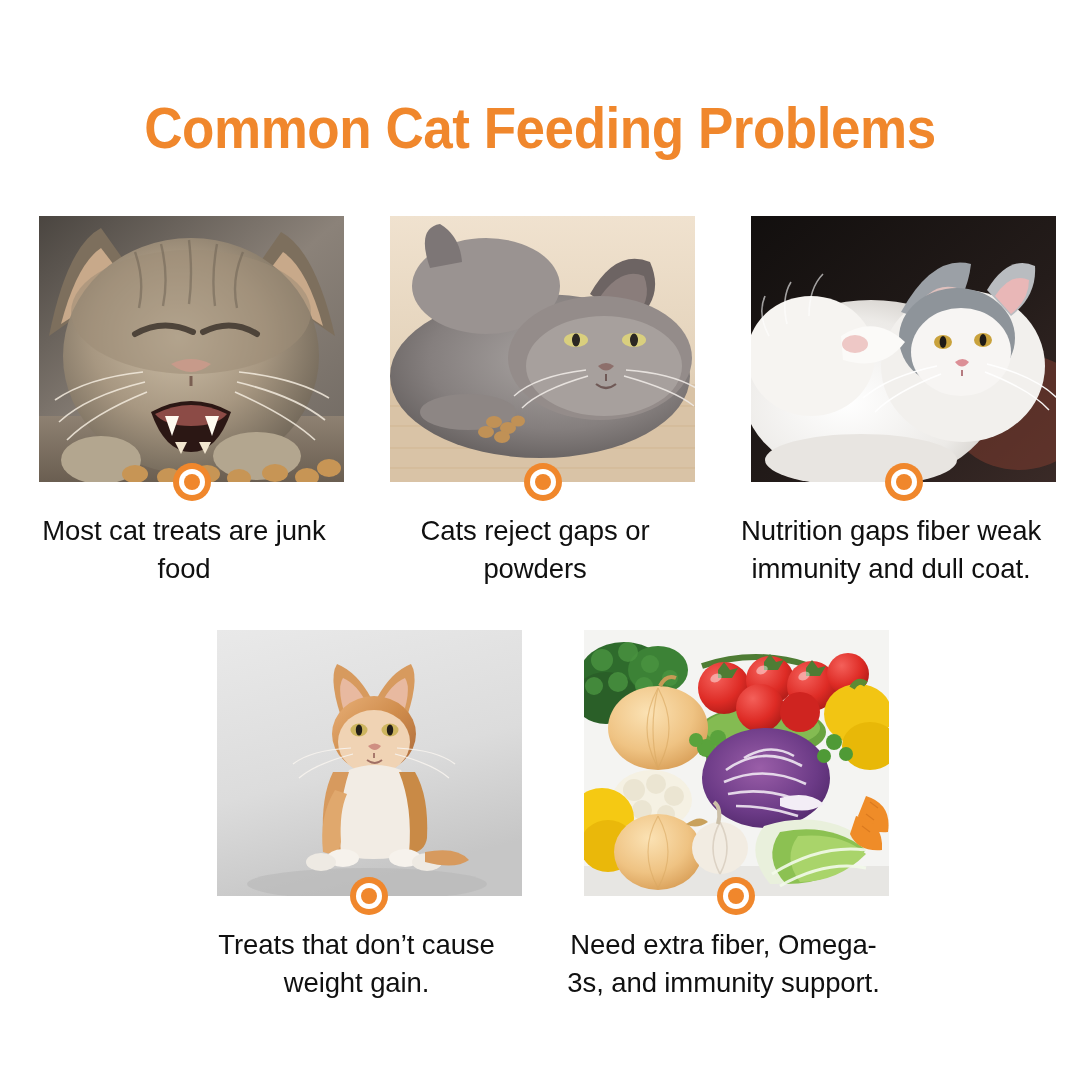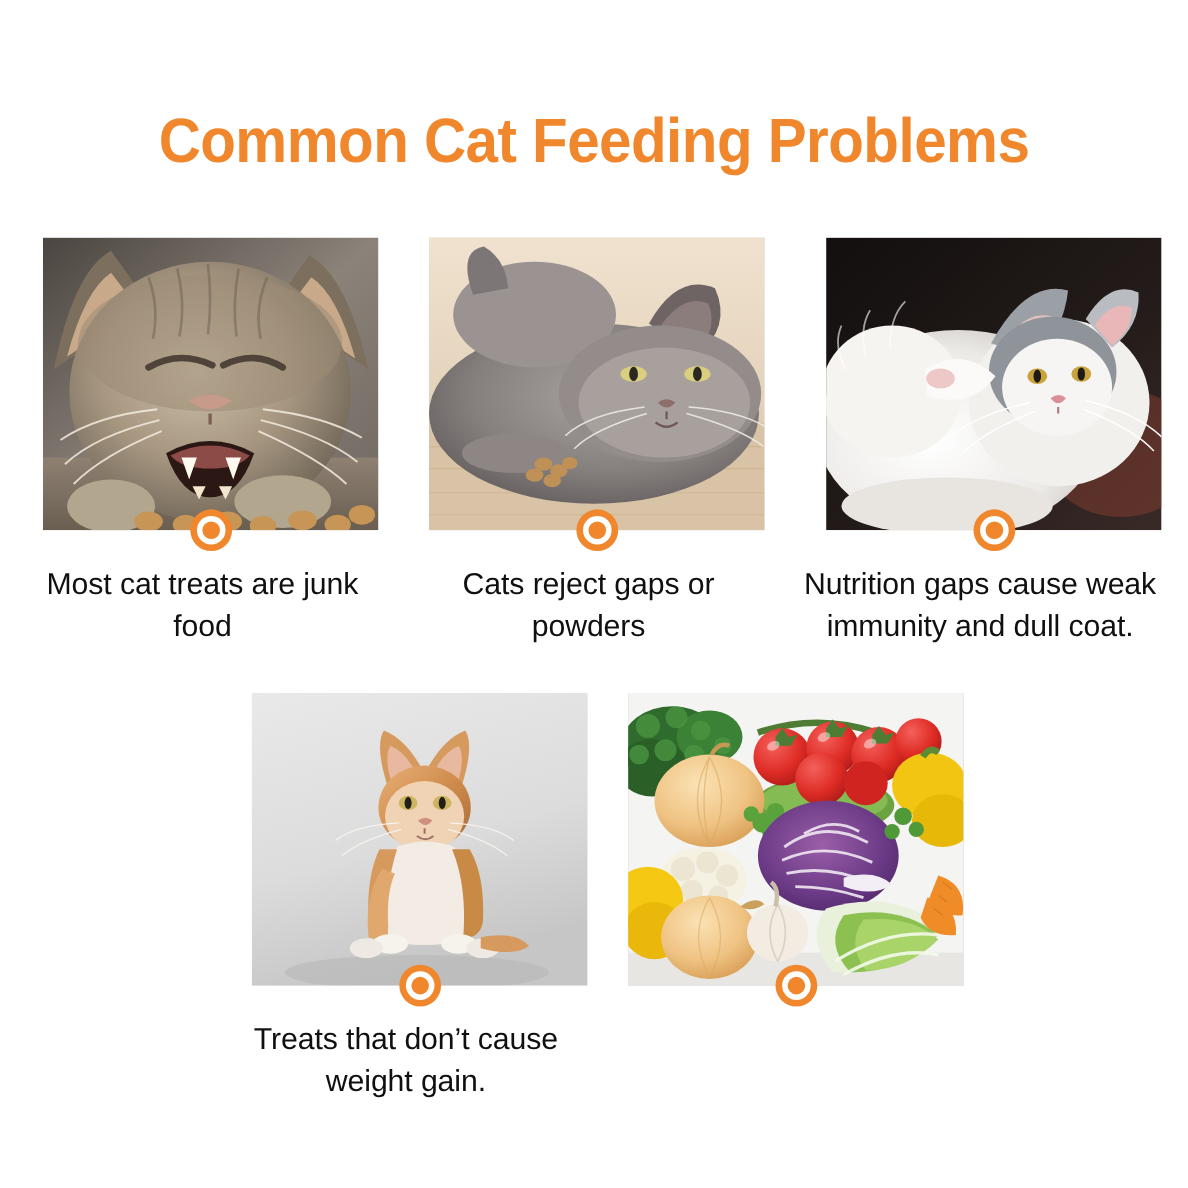--- a/index.html
+++ b/index.html
@@ -320,7 +320,7 @@
           </div>
         </div>
       </div>
-      <div class="caption wide">Nutrition gaps cause weak immunity and dull coat.</div>
+      <div class="caption wide">Nutrition gaps fiber weak immunity and dull coat.</div>
     </div>
 
   </div>

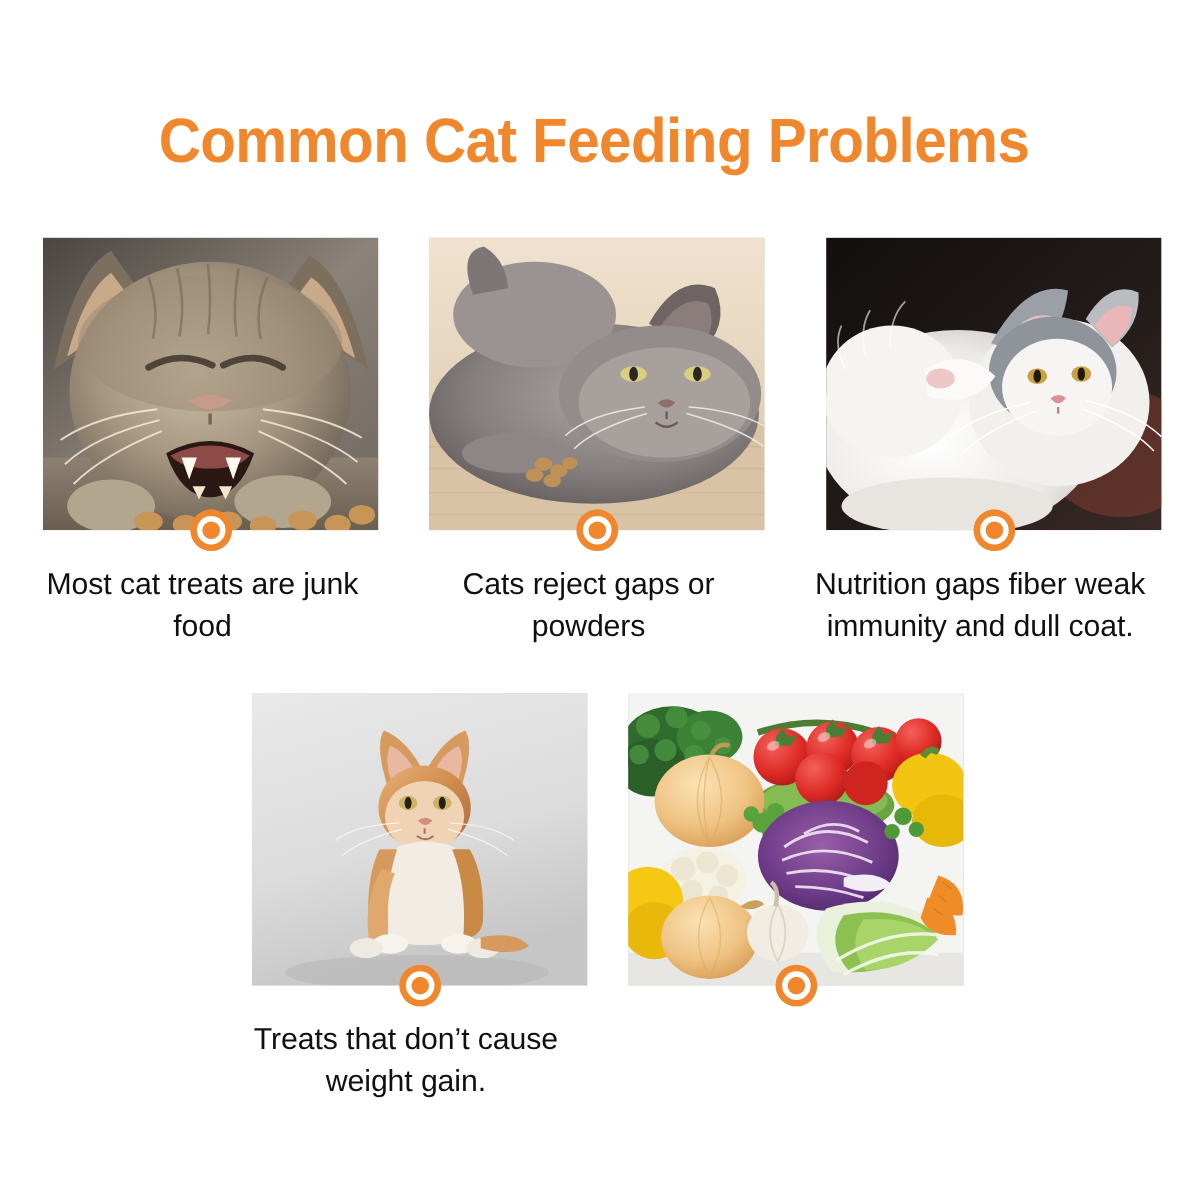--- a/index.html
+++ b/index.html
@@ -543,6 +543,7 @@
           </div>
         </div>
       </div>
+      <div class="caption wide">Need extra fiber, Omega-3s, and immunity support.</div>
     </div>
 
   </div>

